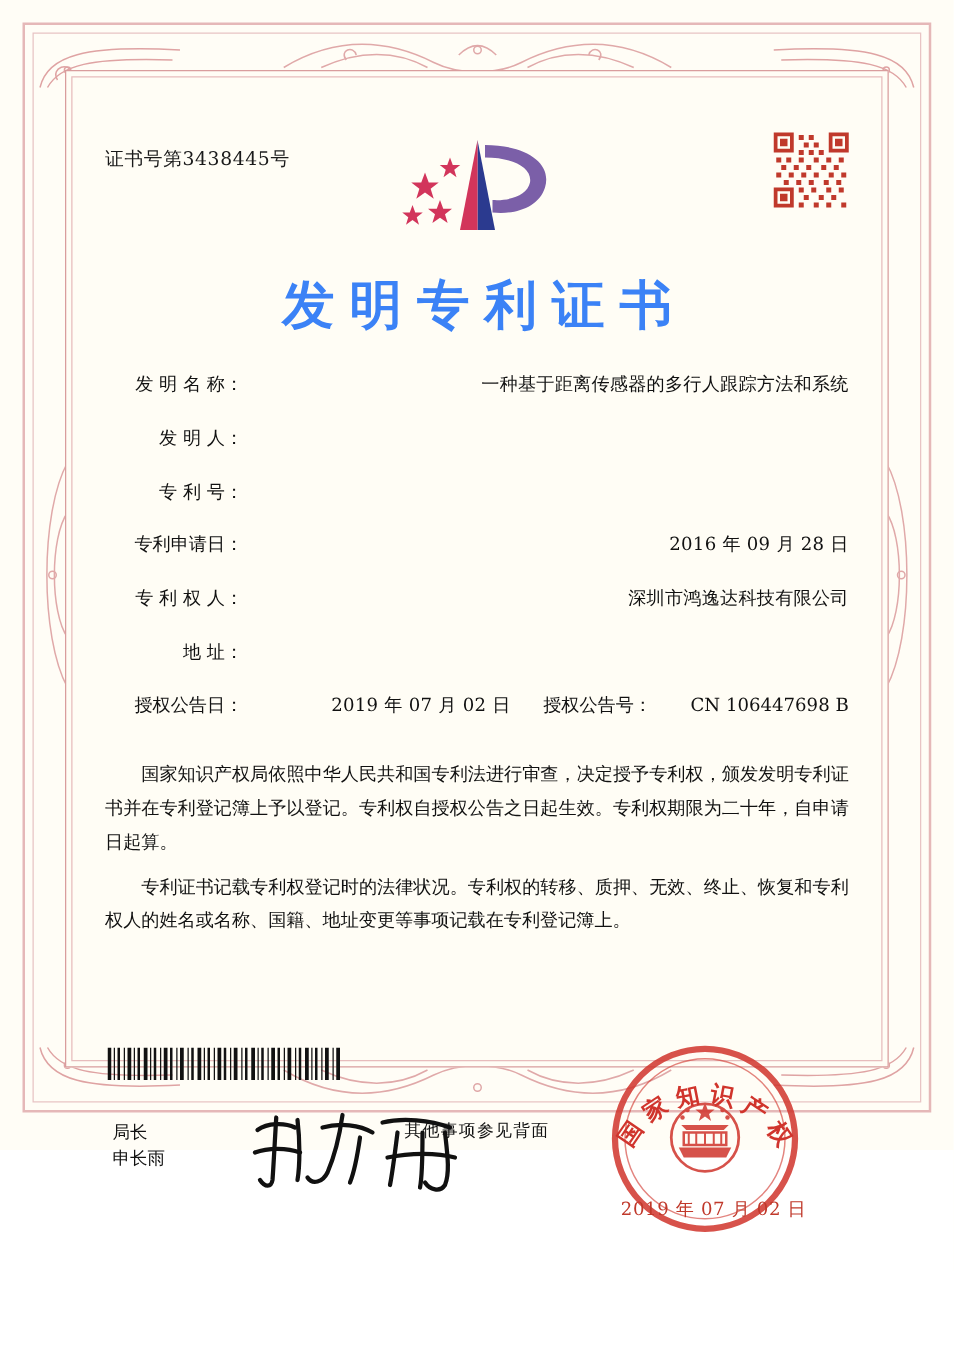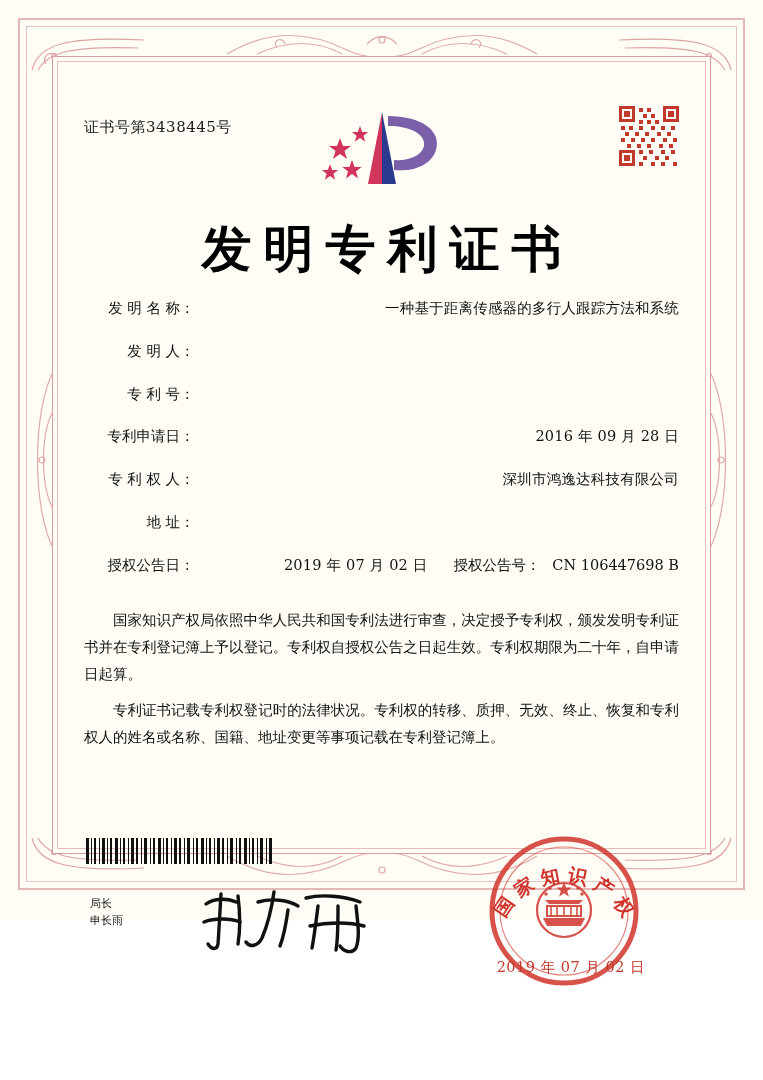--- a/index.html
+++ b/index.html
@@ -133,10 +133,10 @@
     right: 0;
     top: 140px;
     text-align: center;
-    font-size: 50px;
+    font-size: 42px;
     font-weight: bold;
     letter-spacing: 12px;
-    color: #000000;
+    color: #3b82f6;
     font-family: "DejaVu Serif", serif;
     text-indent: 12px;
   }

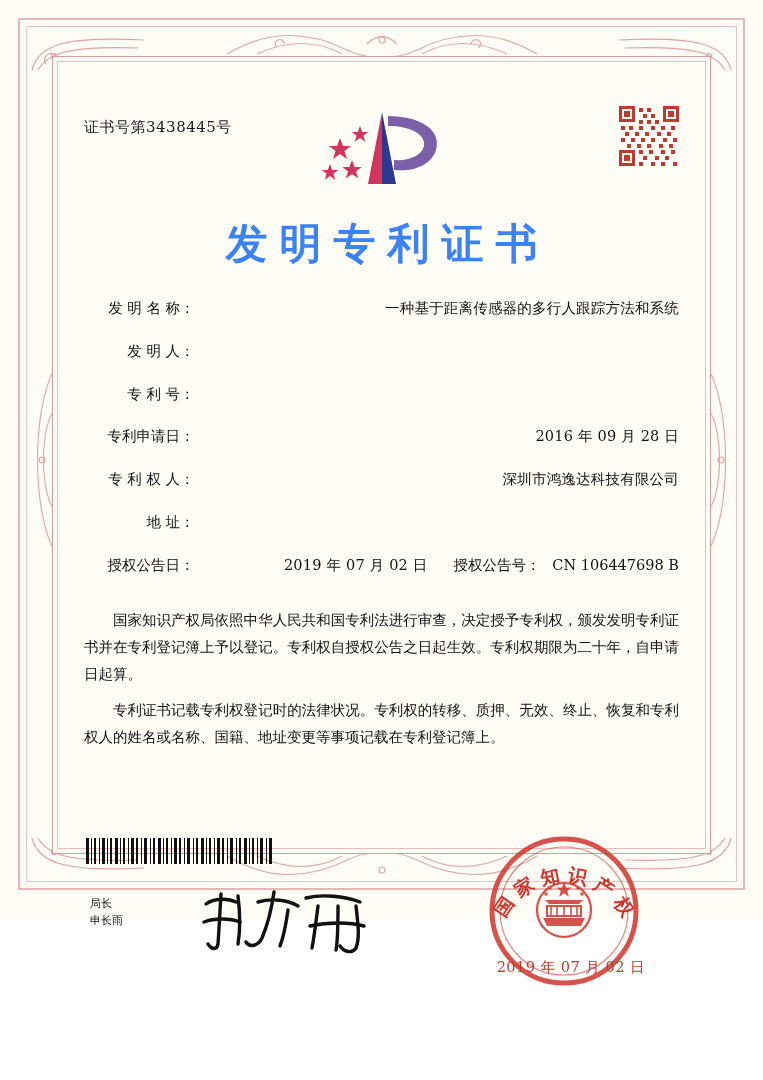--- a/index.html
+++ b/index.html
@@ -169,7 +169,6 @@
   .field-value {
     flex: 1;
     letter-spacing: 0.2px;
-    margin-left: 19px;
   }
   .field-row.dual .field-value {
     flex: 0 0 auto;

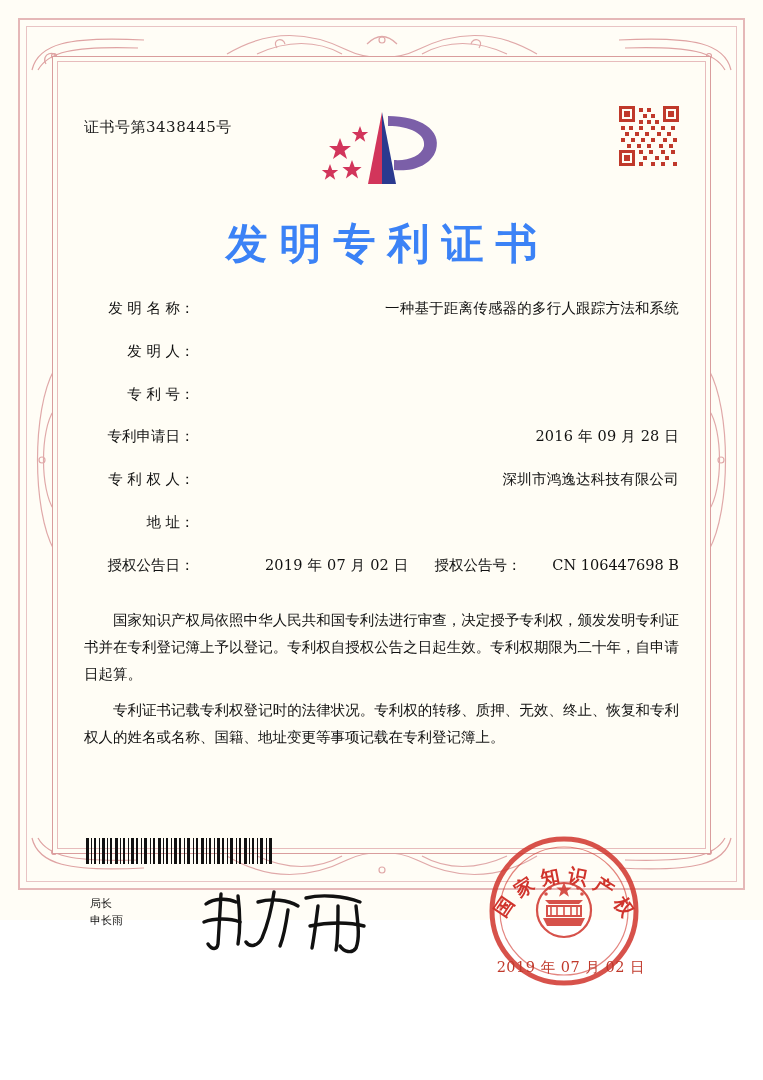--- a/index.html
+++ b/index.html
@@ -209,7 +209,7 @@
     position: absolute;
     left: 20px;
     top: 820px;
-    font-size: 11px;
+    font-size: 14px;
     line-height: 1.5;
     color: #111;
     font-family: "DejaVu Serif", serif;

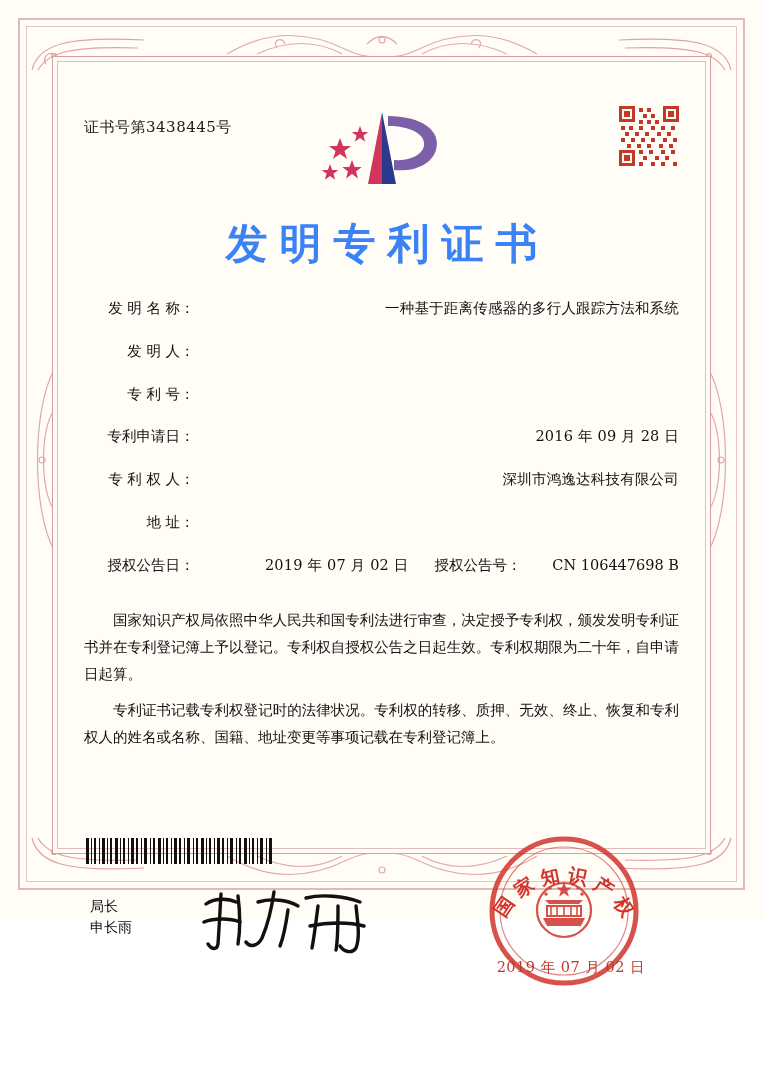--- a/index.html
+++ b/index.html
@@ -596,6 +596,7 @@
 
   </div>
 
+  <div class="footer-note">其他事项参见背面</div>
 
 </div>
 

